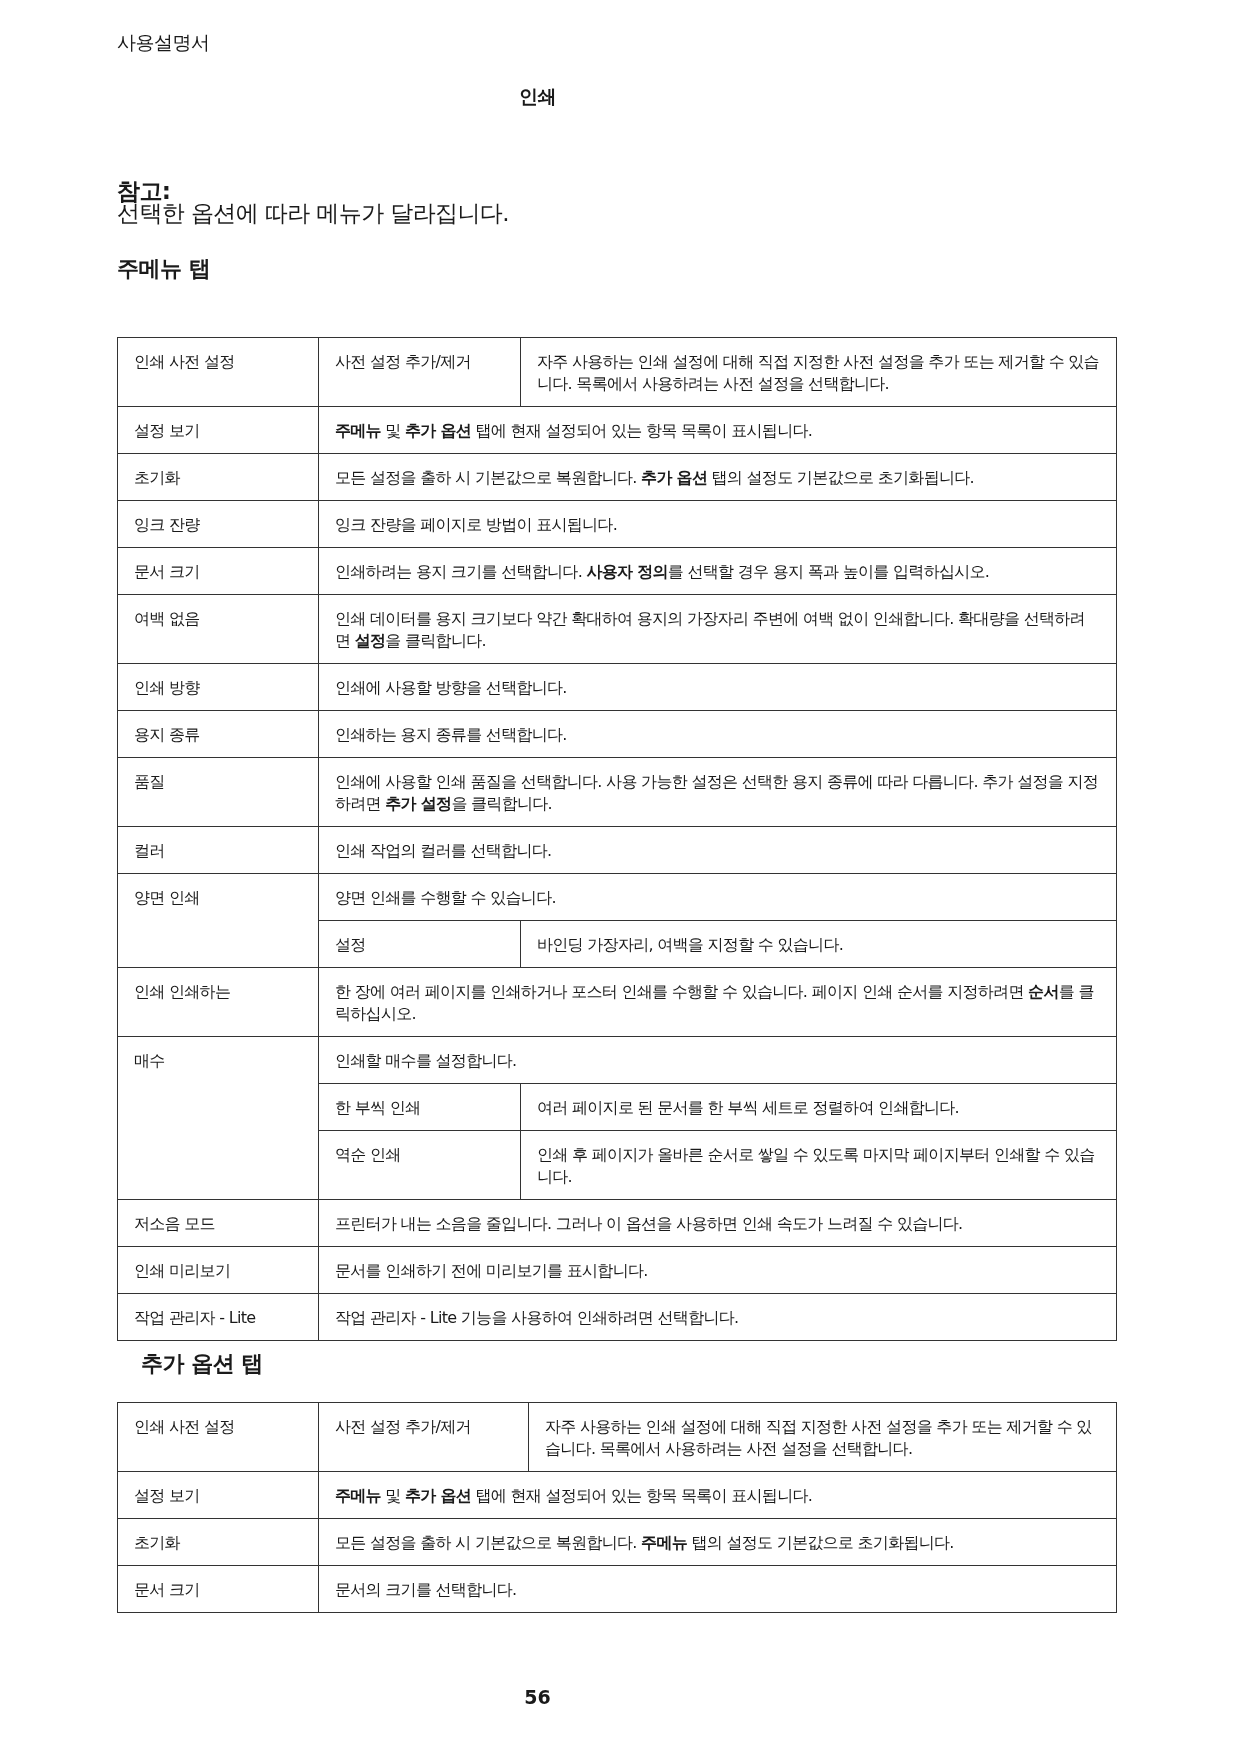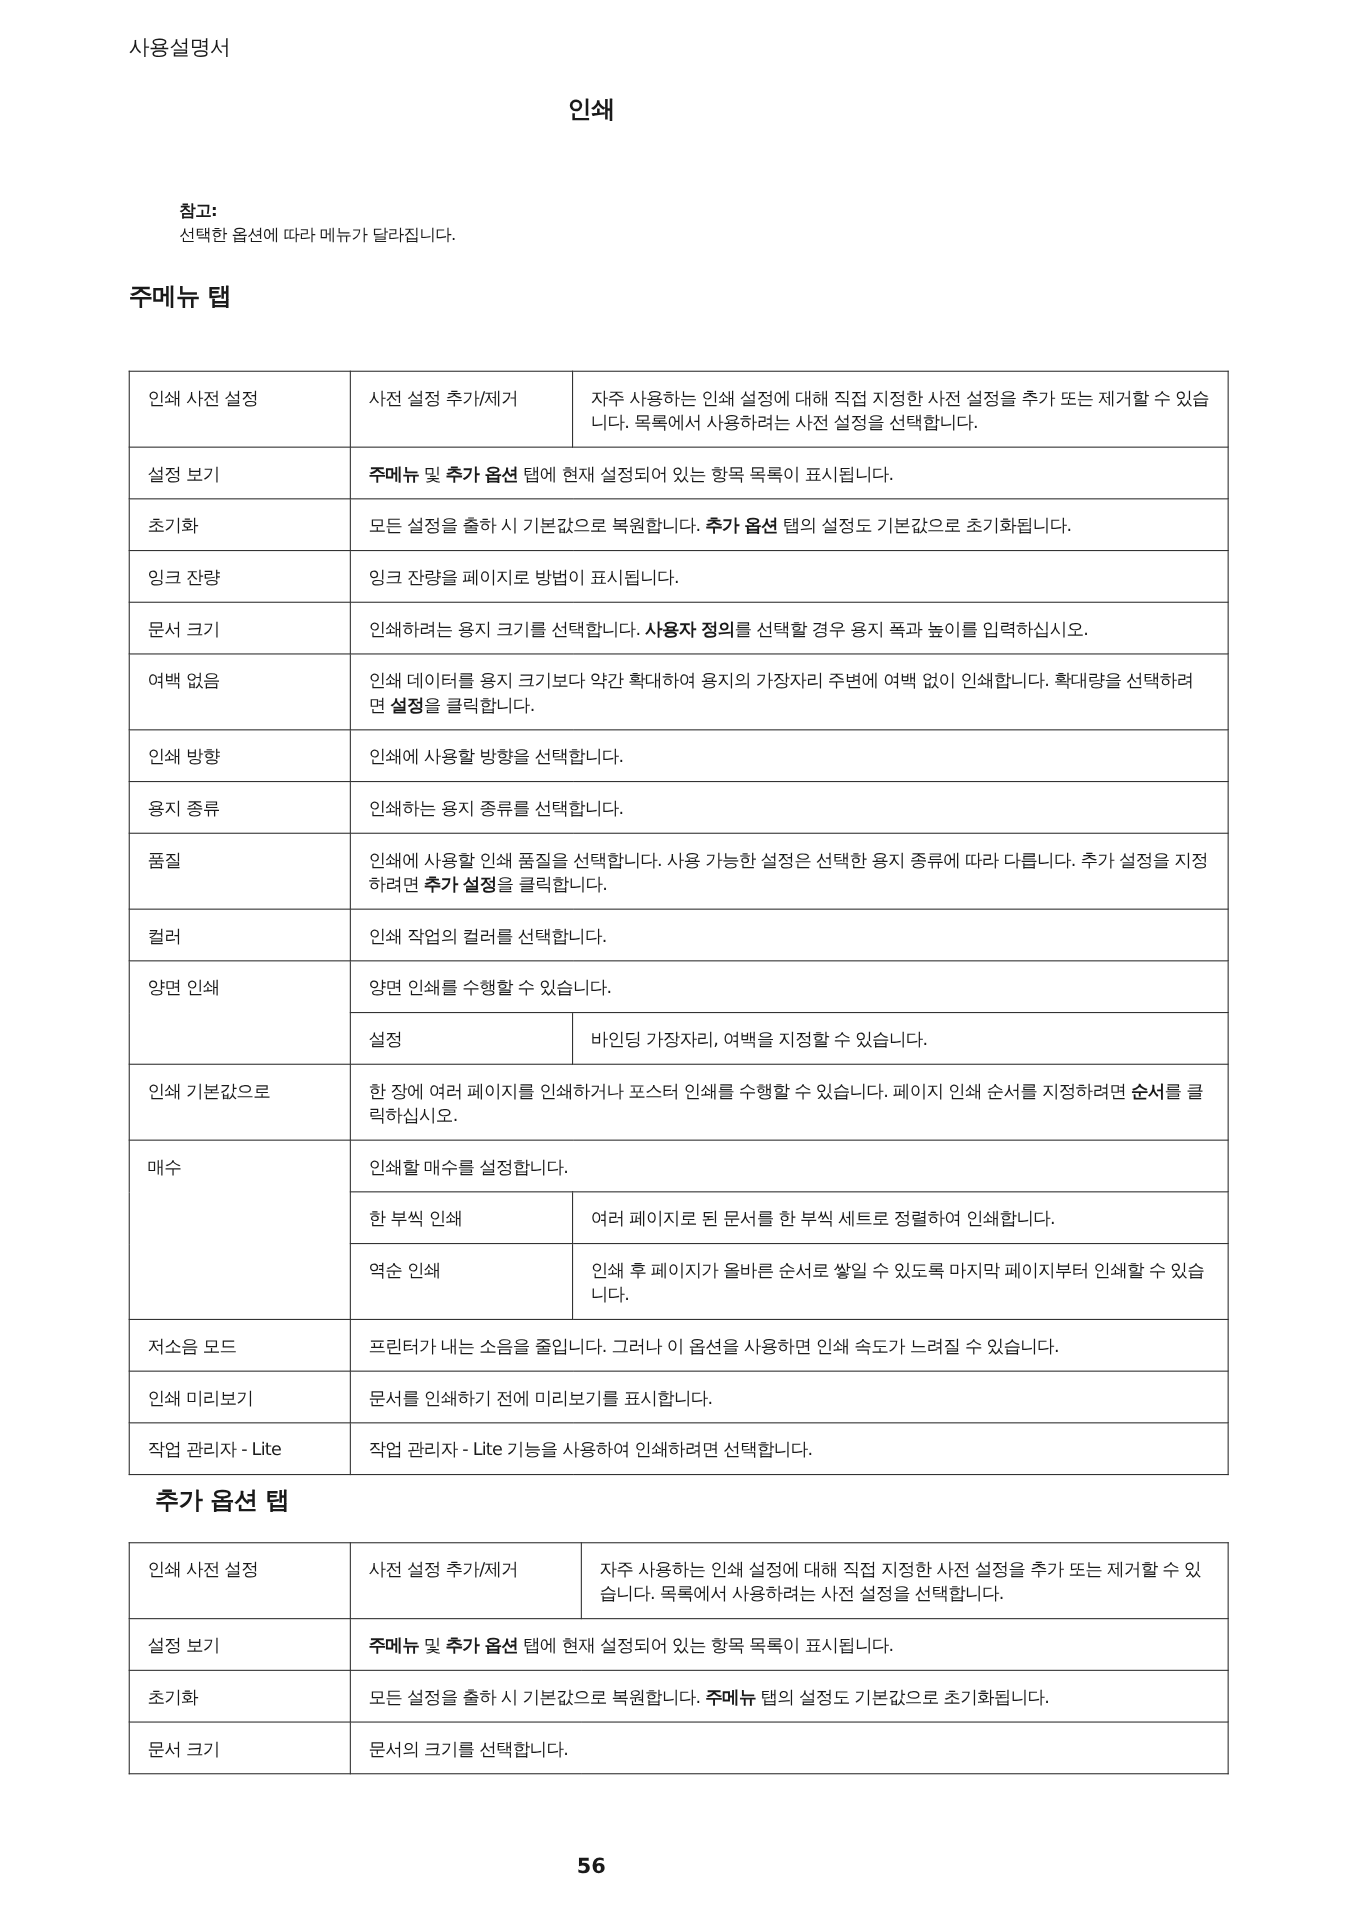--- a/index.html
+++ b/index.html
@@ -6,7 +6,7 @@
   html, body { width: 1241px; height: 1755px; background: #ffffff; }
   body { position: relative; font-family: "DejaVu Sans", "Liberation Sans", sans-serif; color: #1a1a1a; }
   .running-head { position: absolute; left: 117px; top: 30px; font-size: 19px; letter-spacing: -0.5px; }
-  .section-head { position: absolute; left: 0; width: 1075px; top: 84px; text-align: center; font-size: 22px; font-weight: bold; letter-spacing: -0.5px; font-family: Liberation Mono, monospace; }
+  .section-head { position: absolute; left: 0; width: 1075px; top: 84px; text-align: center; font-size: 19px; font-weight: bold; letter-spacing: -0.5px; font-family: Liberation Mono, monospace; }
   .note { position: absolute; left: 117px; top: 180px; font-size: 15px; letter-spacing: -0.6px; line-height: 22px; margin-left: 46px; }
   .note-title { font-weight: bold; }
   .h2 { position: absolute; left: 117px; font-size: 22px; font-weight: bold; letter-spacing: -0.5px; }

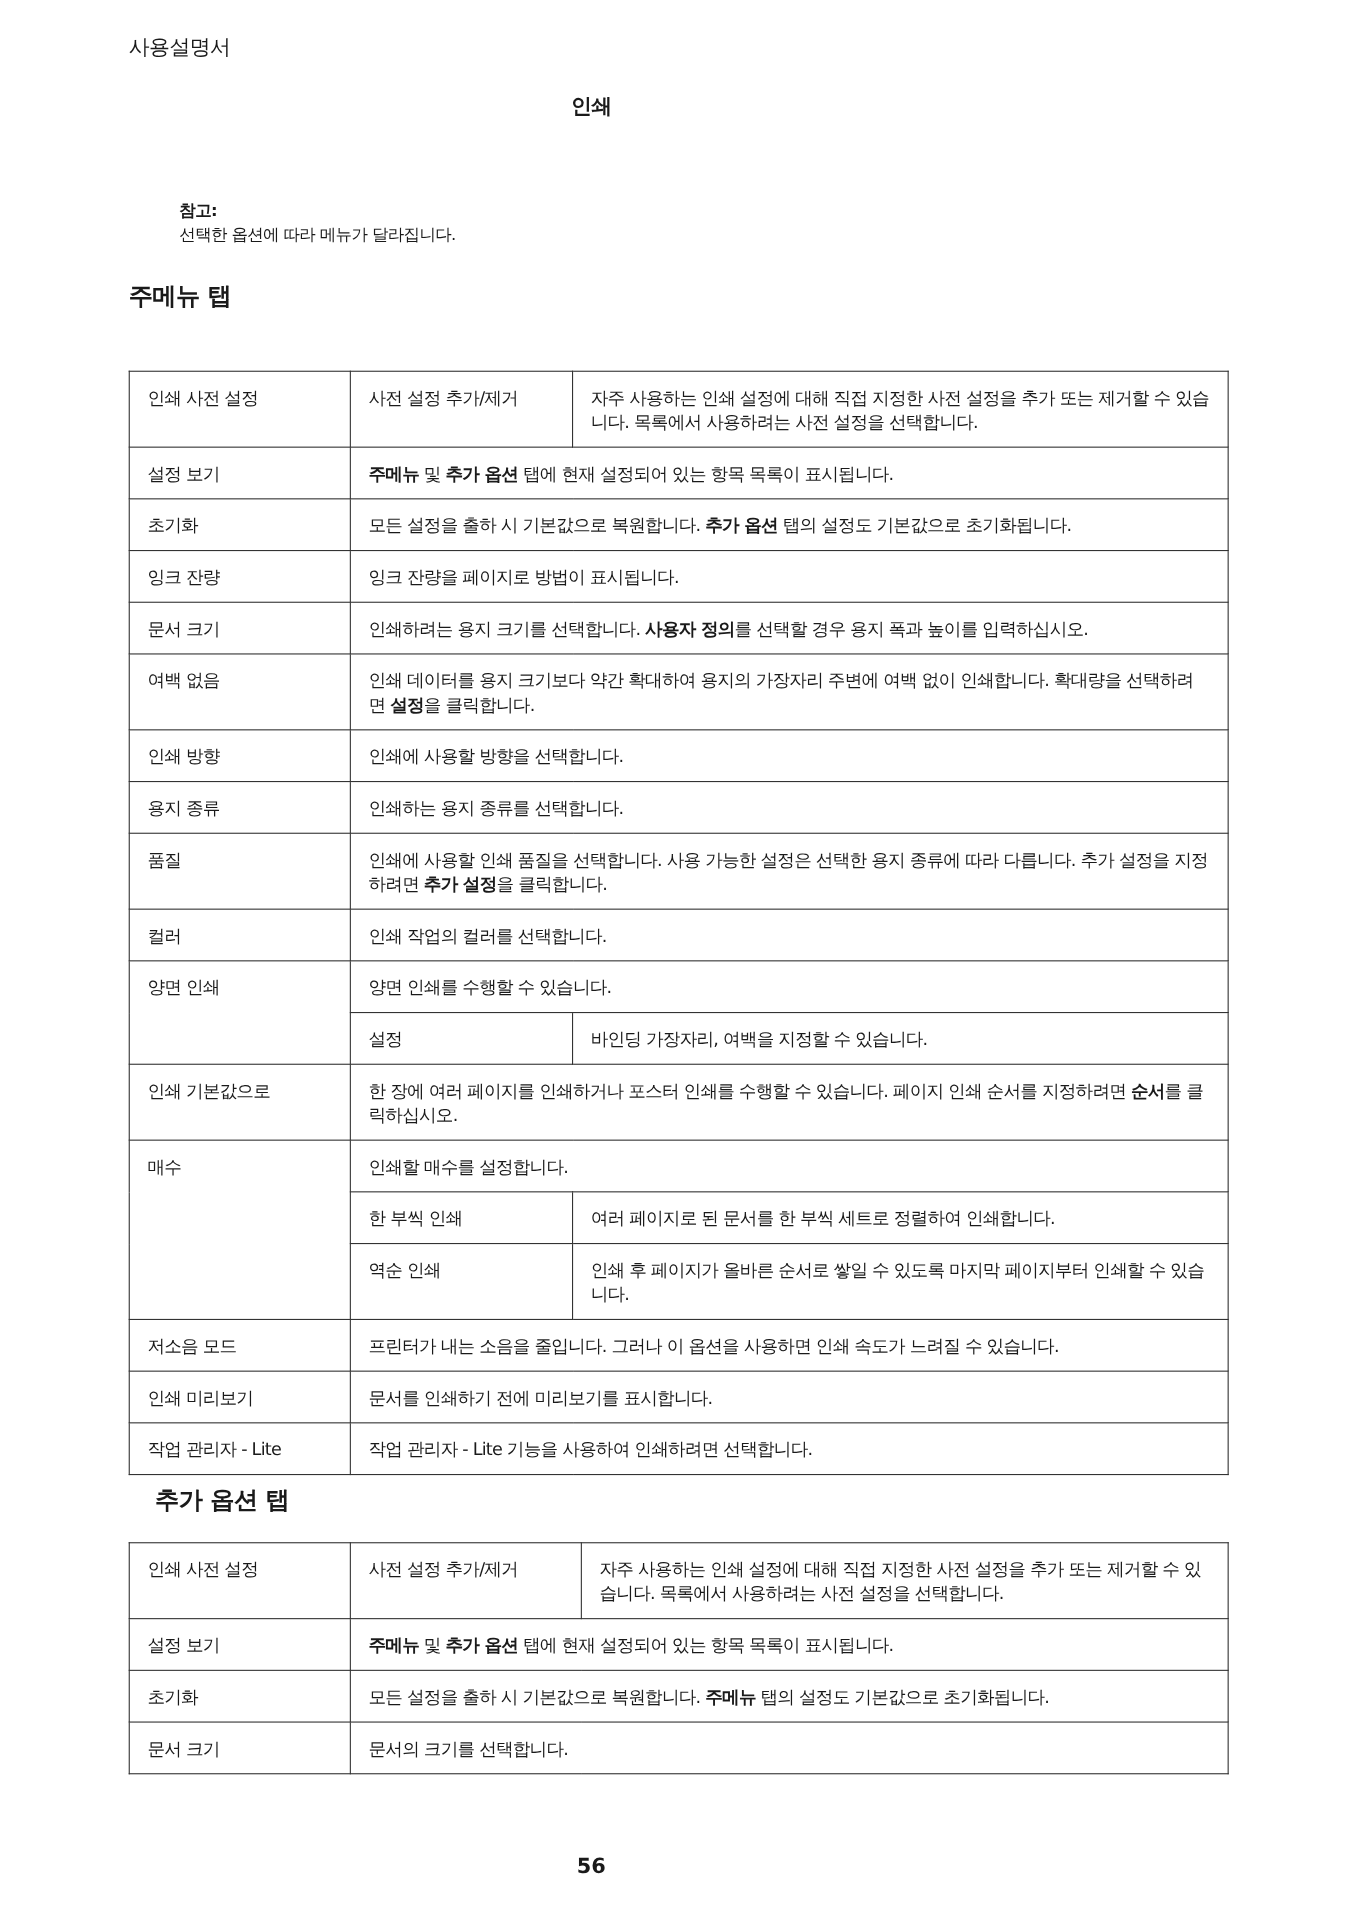--- a/index.html
+++ b/index.html
@@ -7,7 +7,7 @@
   body { position: relative; font-family: "DejaVu Sans", "Liberation Sans", sans-serif; color: #1a1a1a; }
   .running-head { position: absolute; left: 117px; top: 30px; font-size: 19px; letter-spacing: -0.5px; }
   .section-head { position: absolute; left: 0; width: 1075px; top: 84px; text-align: center; font-size: 19px; font-weight: bold; letter-spacing: -0.5px; font-family: Liberation Mono, monospace; }
-  .note { position: absolute; left: 117px; top: 180px; font-size: 15px; letter-spacing: -0.6px; line-height: 22px; margin-left: 46px; }
+  .note { position: absolute; left: 117px; top: 180px; font-size: 23px; letter-spacing: -0.6px; line-height: 22px; }
   .note-title { font-weight: bold; }
   .h2 { position: absolute; left: 117px; font-size: 22px; font-weight: bold; letter-spacing: -0.5px; }
   table { position: absolute; left: 117px; width: 1000px; border-collapse: collapse; font-size: 16px; letter-spacing: -0.7px; }

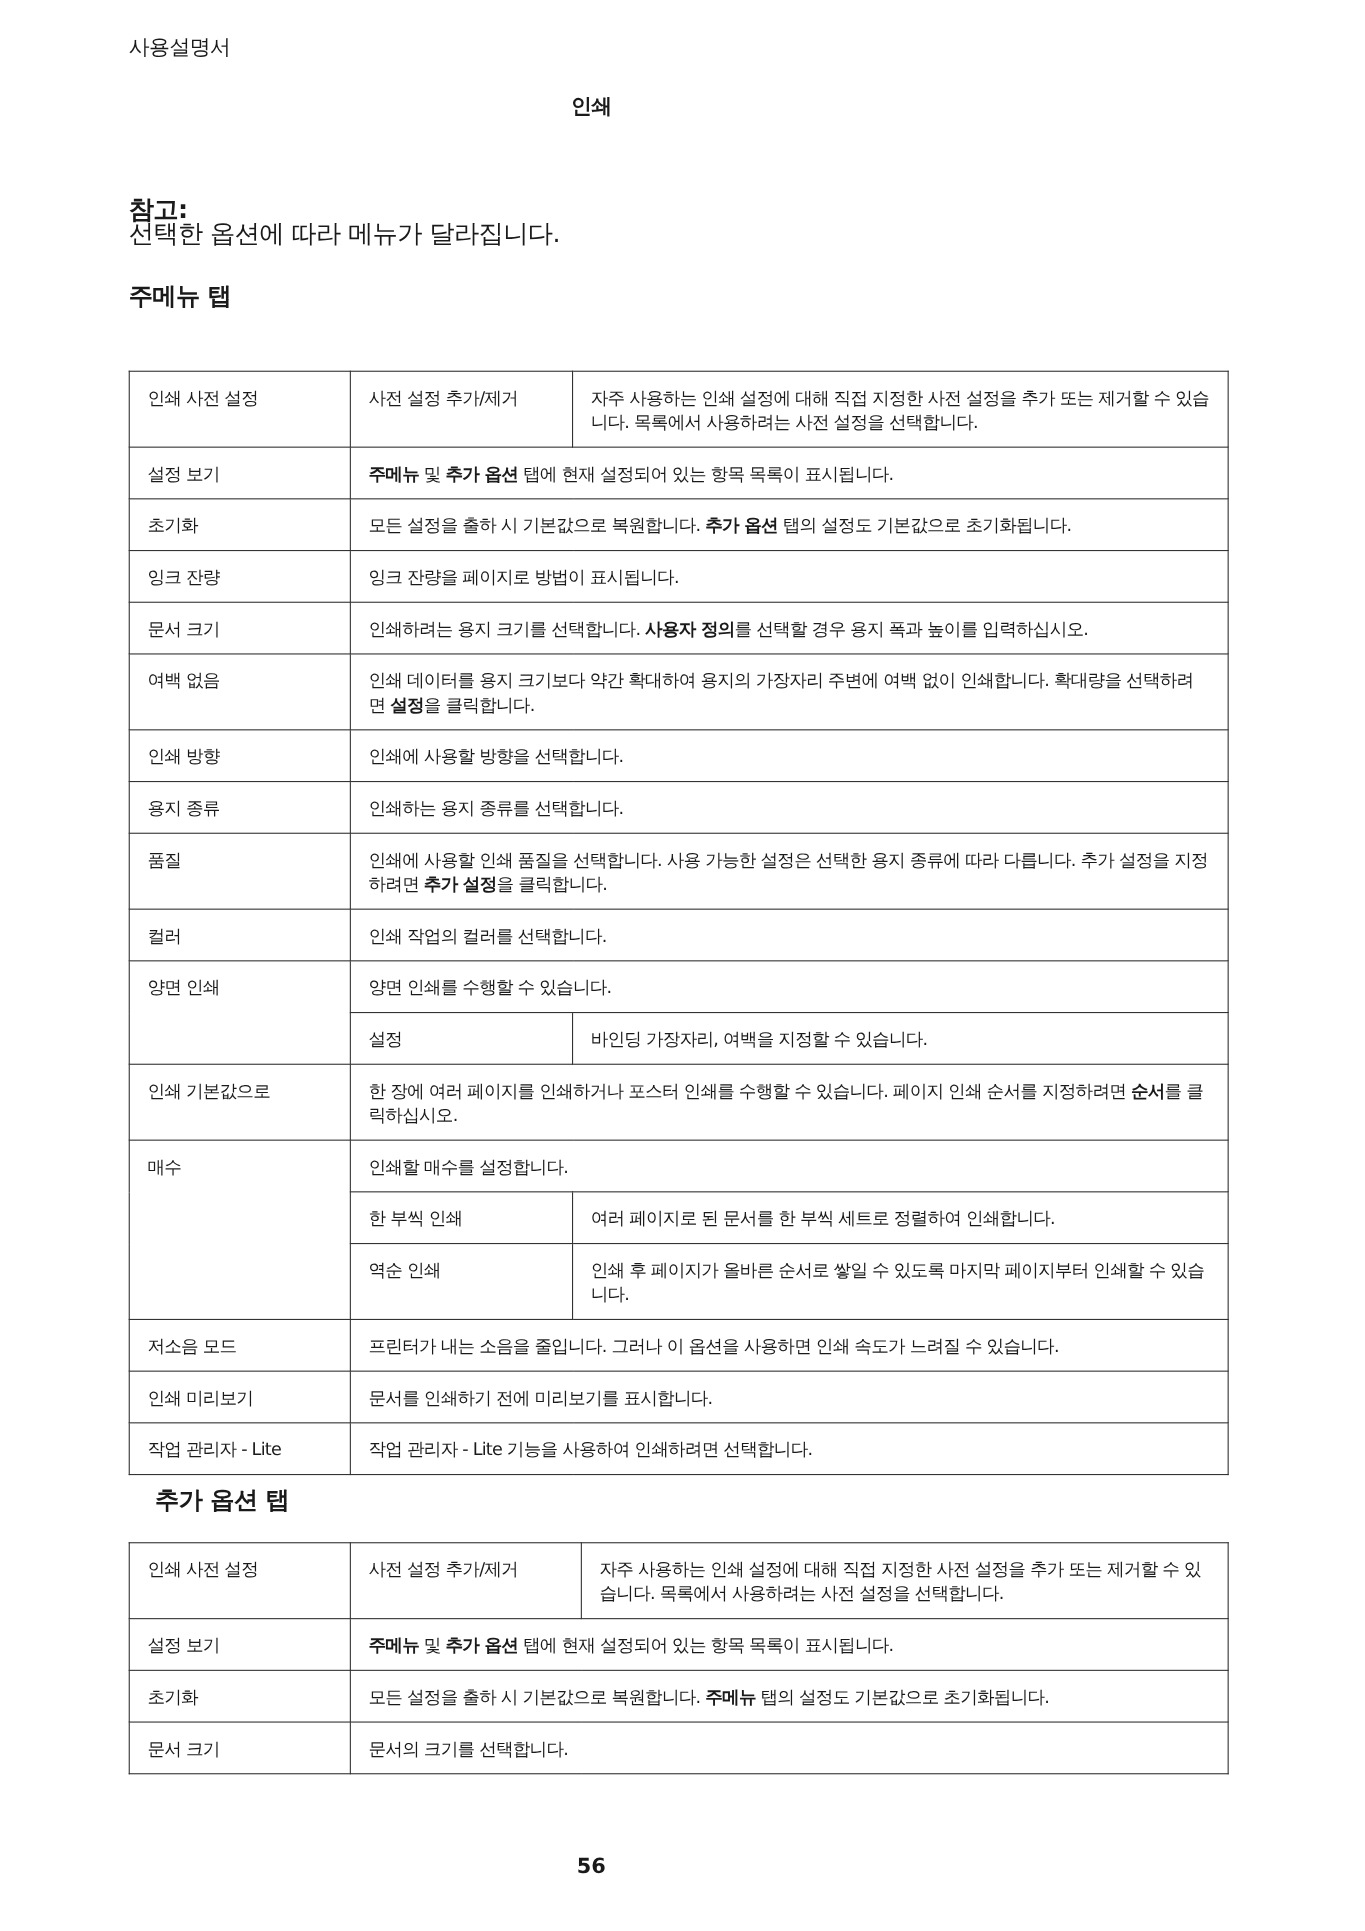--- a/index.html
+++ b/index.html
@@ -83,7 +83,7 @@
     <td class="sub-c2">바인딩 가장자리, 여백을 지정할 수 있습니다.</td>
   </tr>
   <tr>
-    <td class="c1">인쇄 기본값으로</td>
+    <td class="c1">인쇄 인쇄하는</td>
     <td colspan="2"><span>한 장에 여러 페이지를 인쇄하거나 포스터 인쇄를 수행할 수 있습니다. 페이지 인쇄 순서를 지정하려면 </span><b>순서</b><span>를 클릭하십시오.</span></td>
   </tr>
   <tr>

